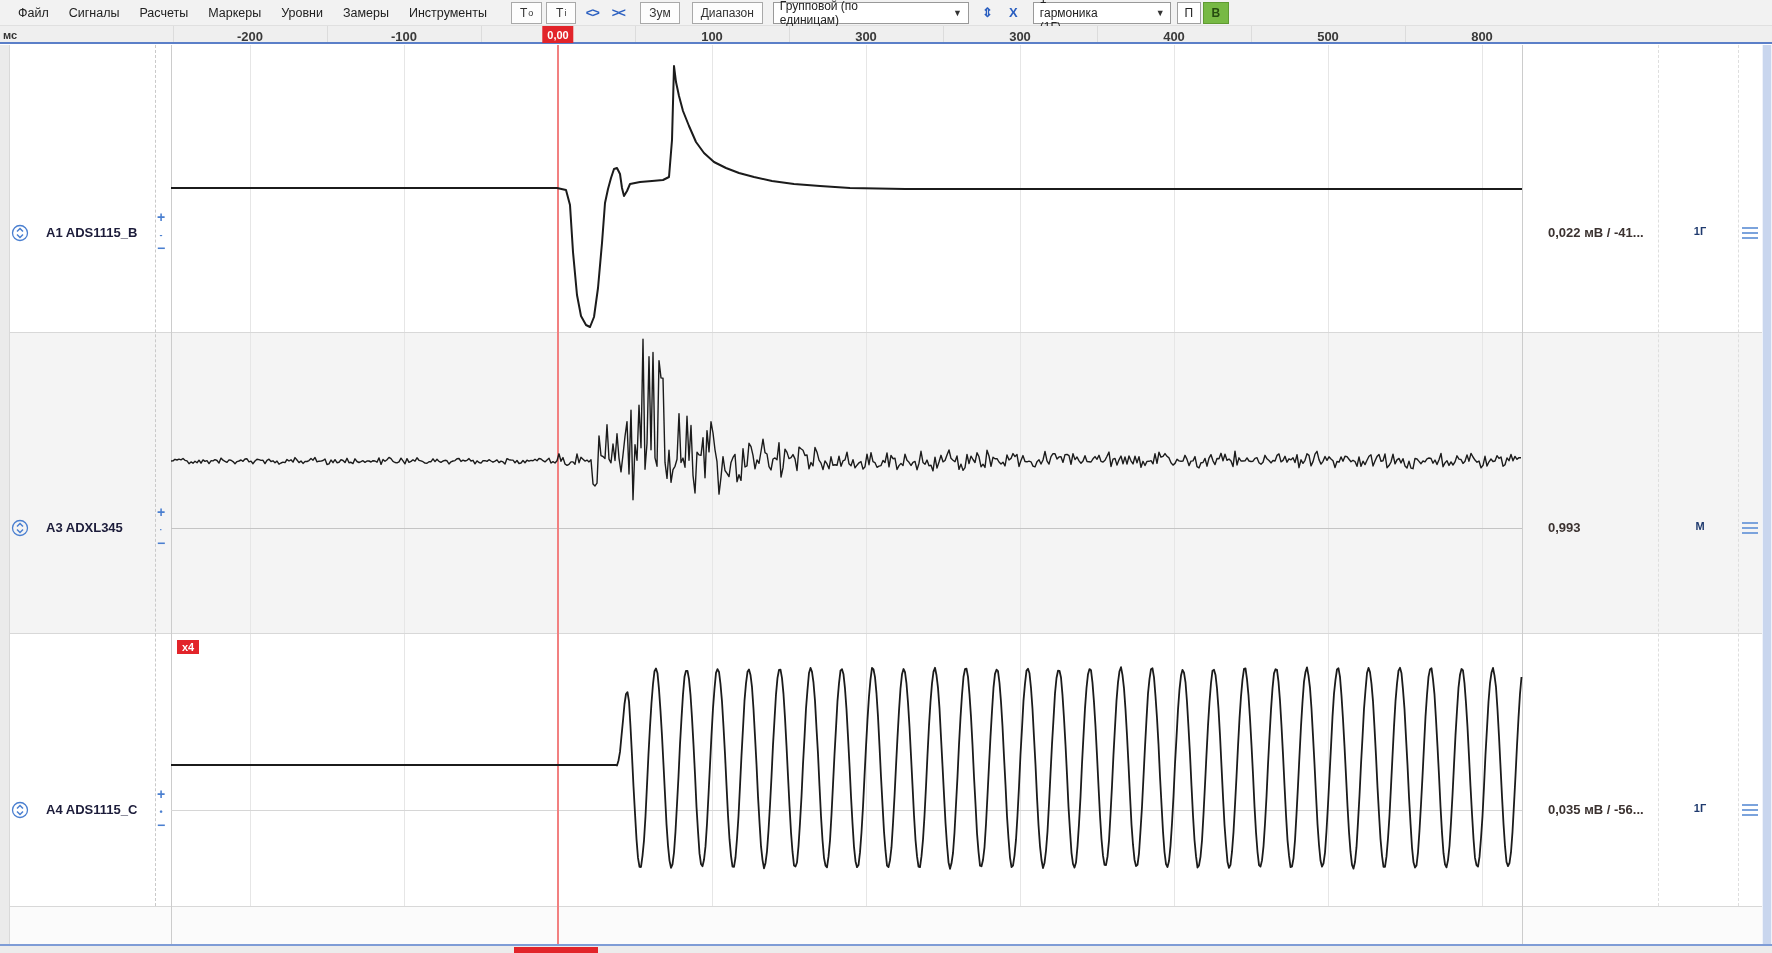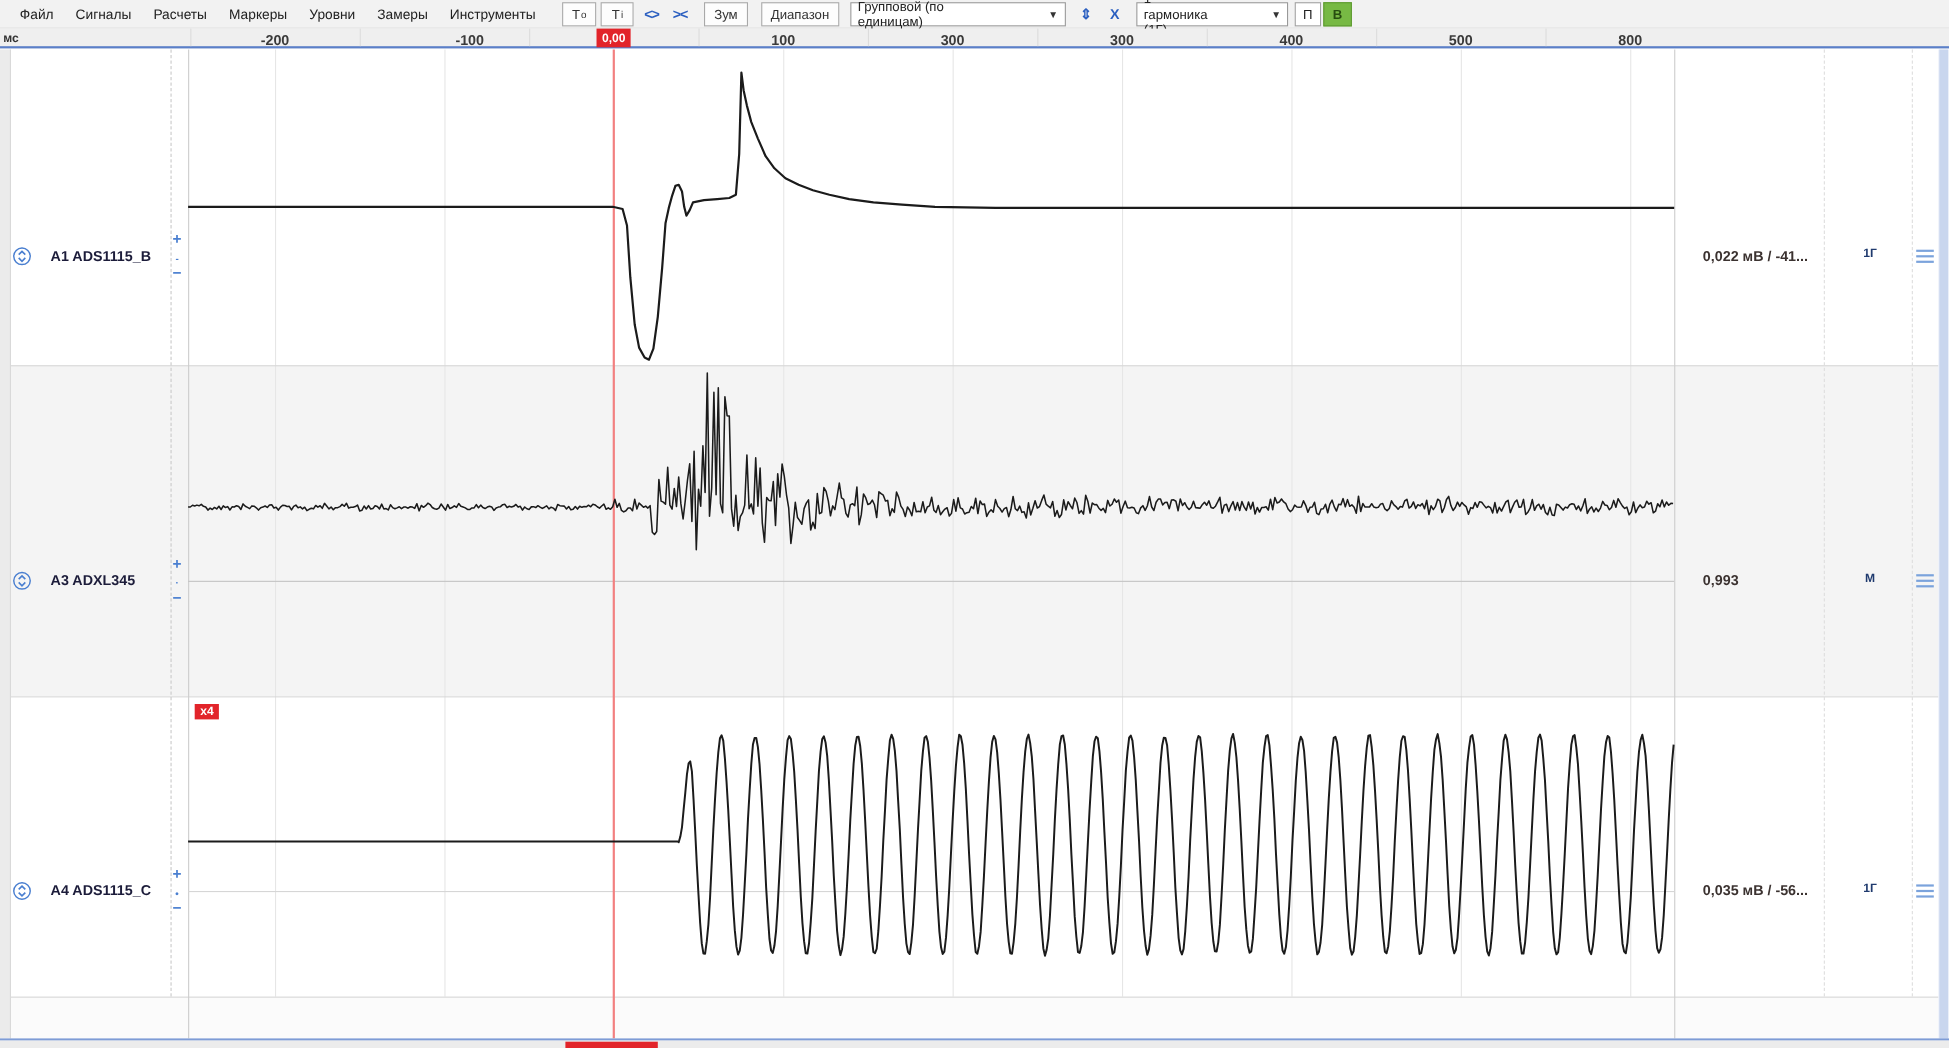--- a/index.html
+++ b/index.html
@@ -118,7 +118,7 @@
   <span class="ruler-unit">мс</span>
   <div id="ruler-ticks">
       <span class="tick-label" style="left: 250px;">-200</span>
-      <span class="tick-label" style="left: 427px; text-align: center;">-100</span>
+      <span class="tick-label" style="left: 404px; text-align: center;">-100</span>
       <span class="tick-label" style="left: 712px;">100</span>
       <span class="tick-label" style="left: 866px;">300</span>
       <span class="tick-label" style="left: 1020px;">300</span>

